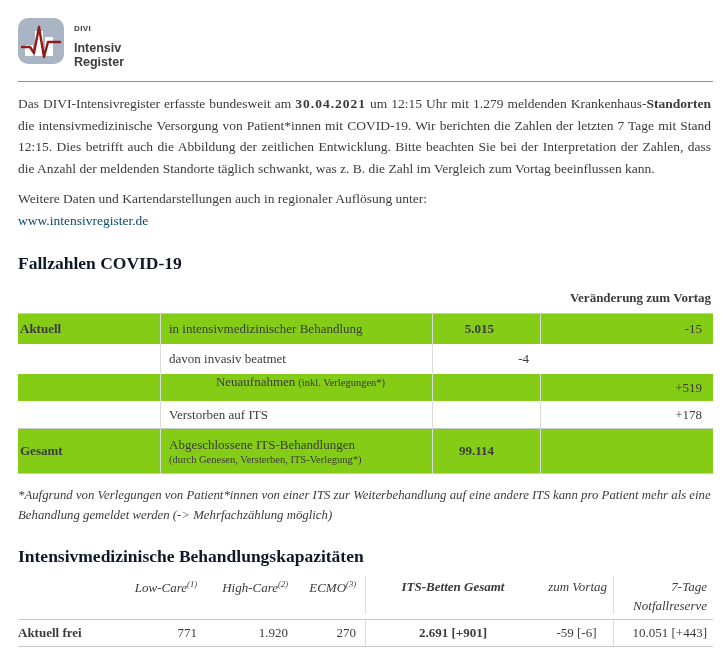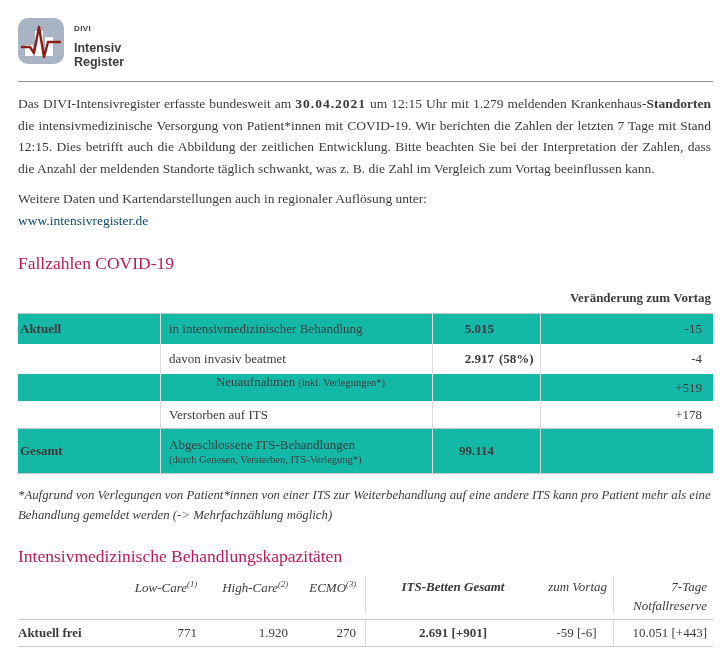--- a/index.html
+++ b/index.html
@@ -23,7 +23,7 @@
   a.link { color:#0c4a6e; text-decoration:none; }
 
   
-  h2.sec { color:#be185d; font-size:17.5px; font-weight:normal; margin-top:21px; }
+  h2.sec { color:#0f172a; font-size:17.5px; font-weight:bold; margin-top:21px; }
 
   
   .t1 { width:695px; margin-top:10px; }

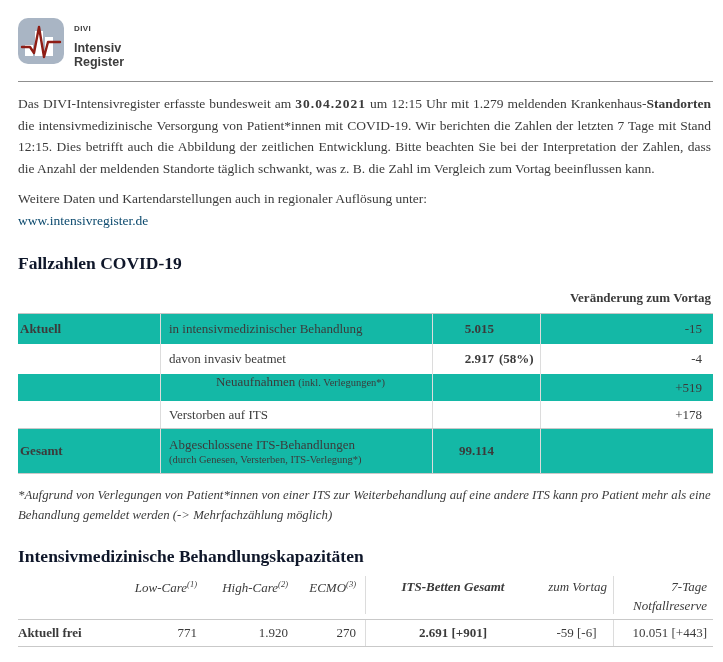--- a/index.html
+++ b/index.html
@@ -30,7 +30,7 @@
   .t1-hdr { text-align:right; font-weight:bold; font-size:13px; padding:6px 2px 7px 0;
     border-bottom:1px solid #c6c6c6; }
   .t1-row { display:grid; grid-template-columns:142px 272px 108px 1fr; align-items:center; }
-  .t1-row.shade { background:#14b8a6; }
+  .t1-row.shade { background:#84cc16; }
   .t1-row .c1 { font-weight:bold; font-size:13px; padding-left:2px; align-self:center; }
   .t1-row .c2 { font-size:13px; padding-left:8px; border-left:1px solid #dcdcdc; align-self:stretch;
     display:flex; flex-direction:column; justify-content:center; }

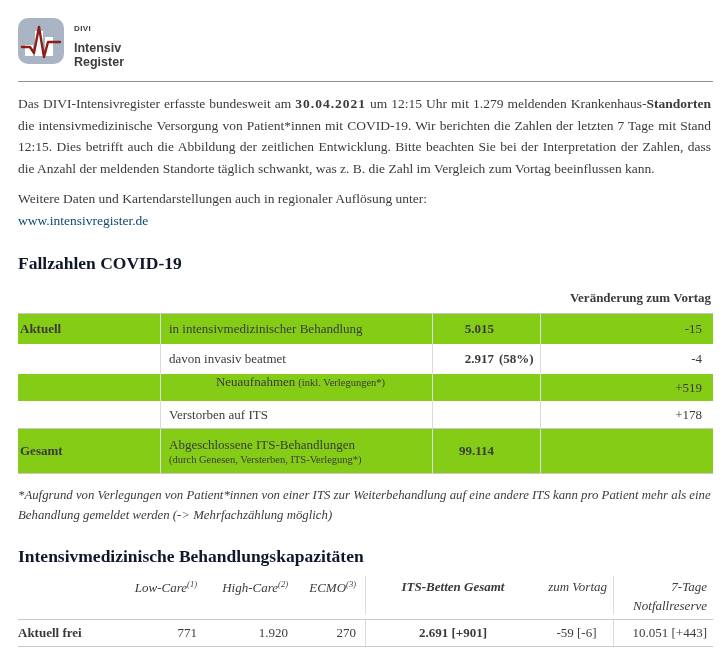--- a/index.html
+++ b/index.html
@@ -123,10 +123,6 @@
       <div class="c2">
           <span>davon invasiv beatmet</span>
         </div>
-      <div class="c3">
-          <span class="num">2.917</span>
-          <span class="pct">(58%)</span>
-        </div>
       <div class="c4">-4</div>
     </div>
 

